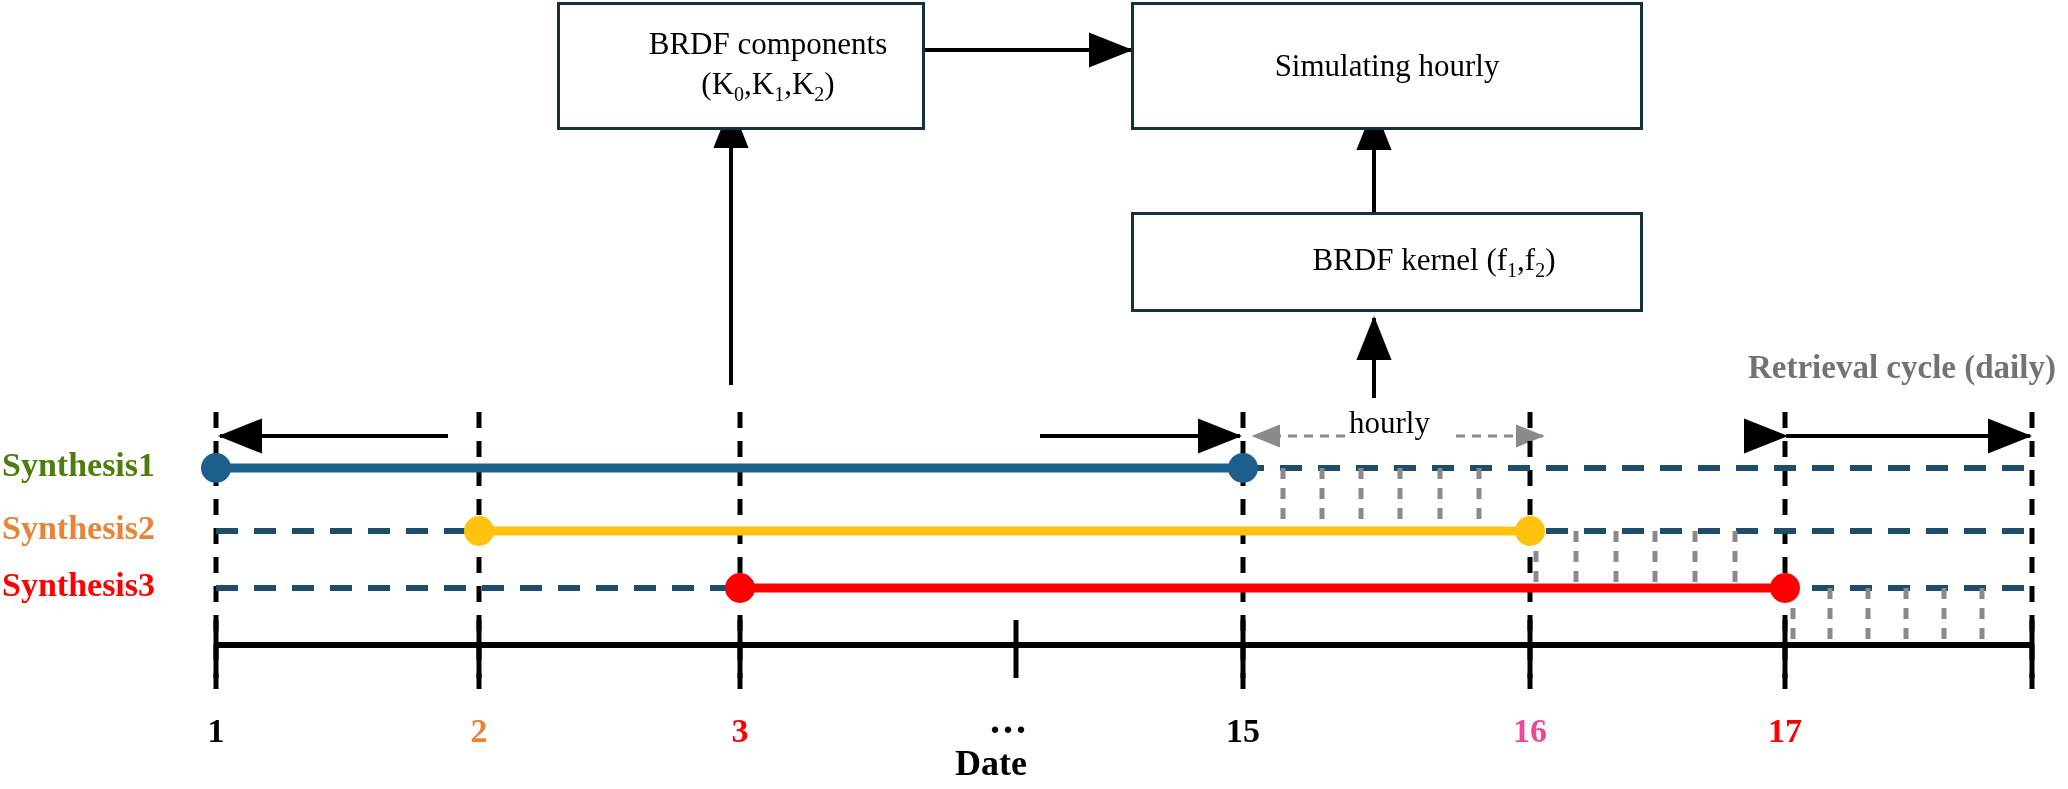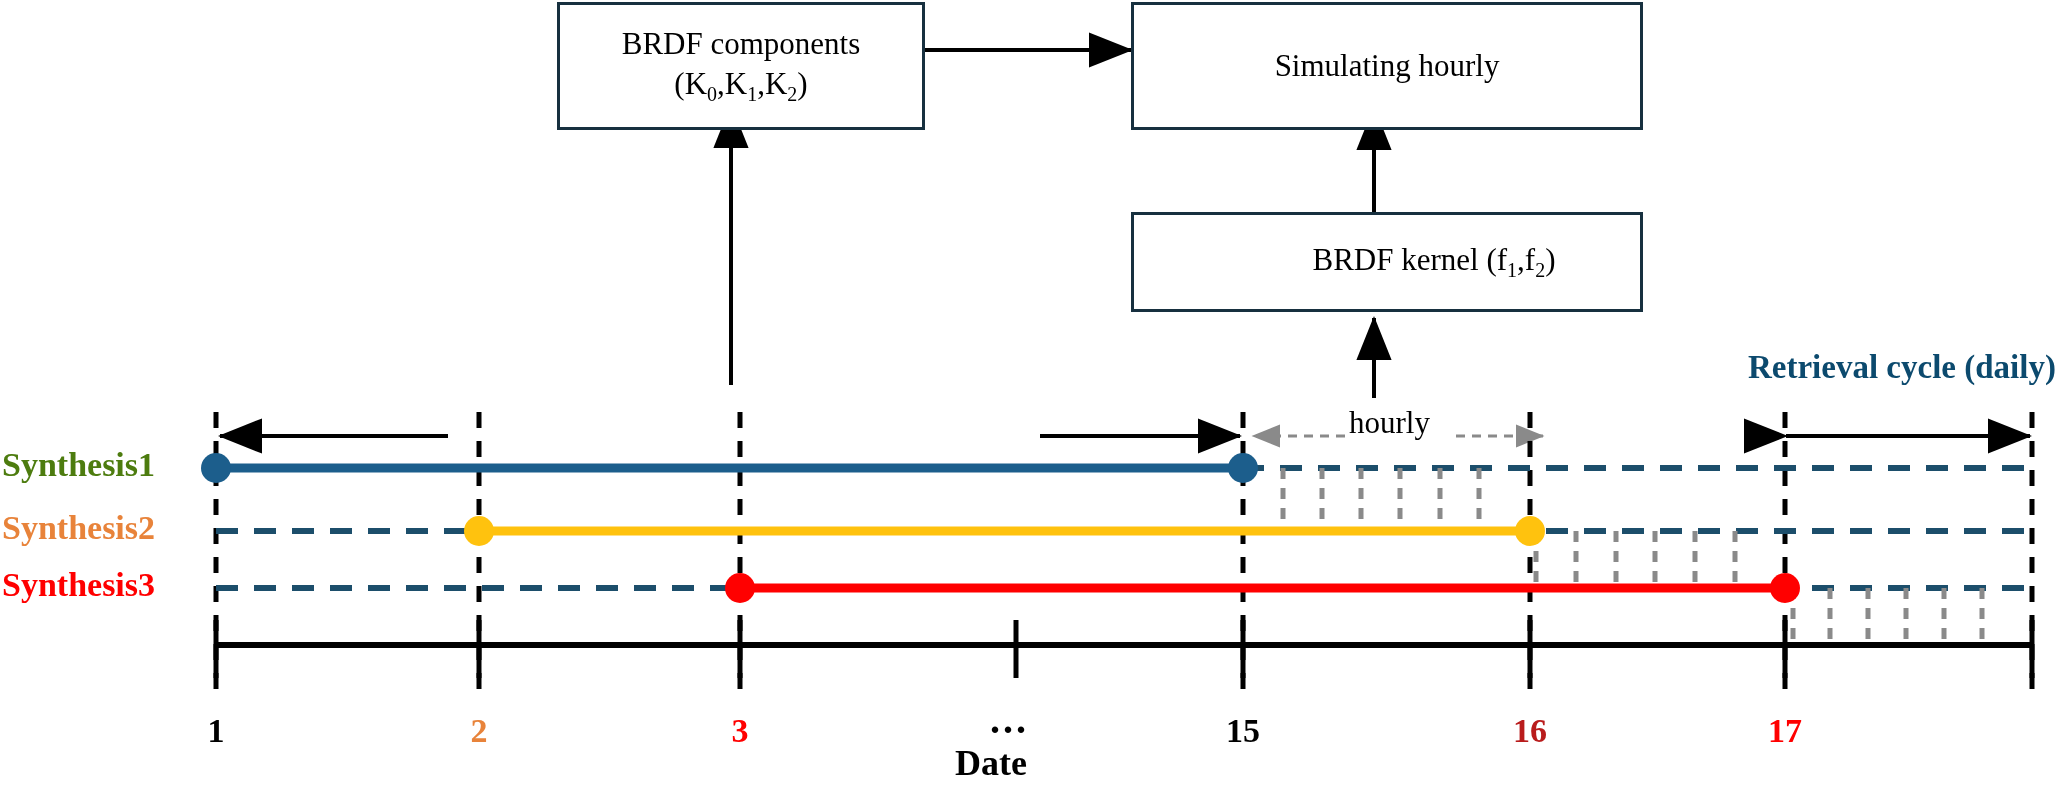--- a/index.html
+++ b/index.html
@@ -174,7 +174,7 @@
   </svg>
 
   <div class="flowbox" style="left:557px;top:2px;width:368px;height:128px;"></div>
-  <div class="boxlabel" style="left:557px;top:2px;width:368px;height:128px;">
+  <div class="boxlabel" style="left:584px;top:2px;width:368px;height:128px;">
     <div>
       <div>BRDF components</div>
       <div>

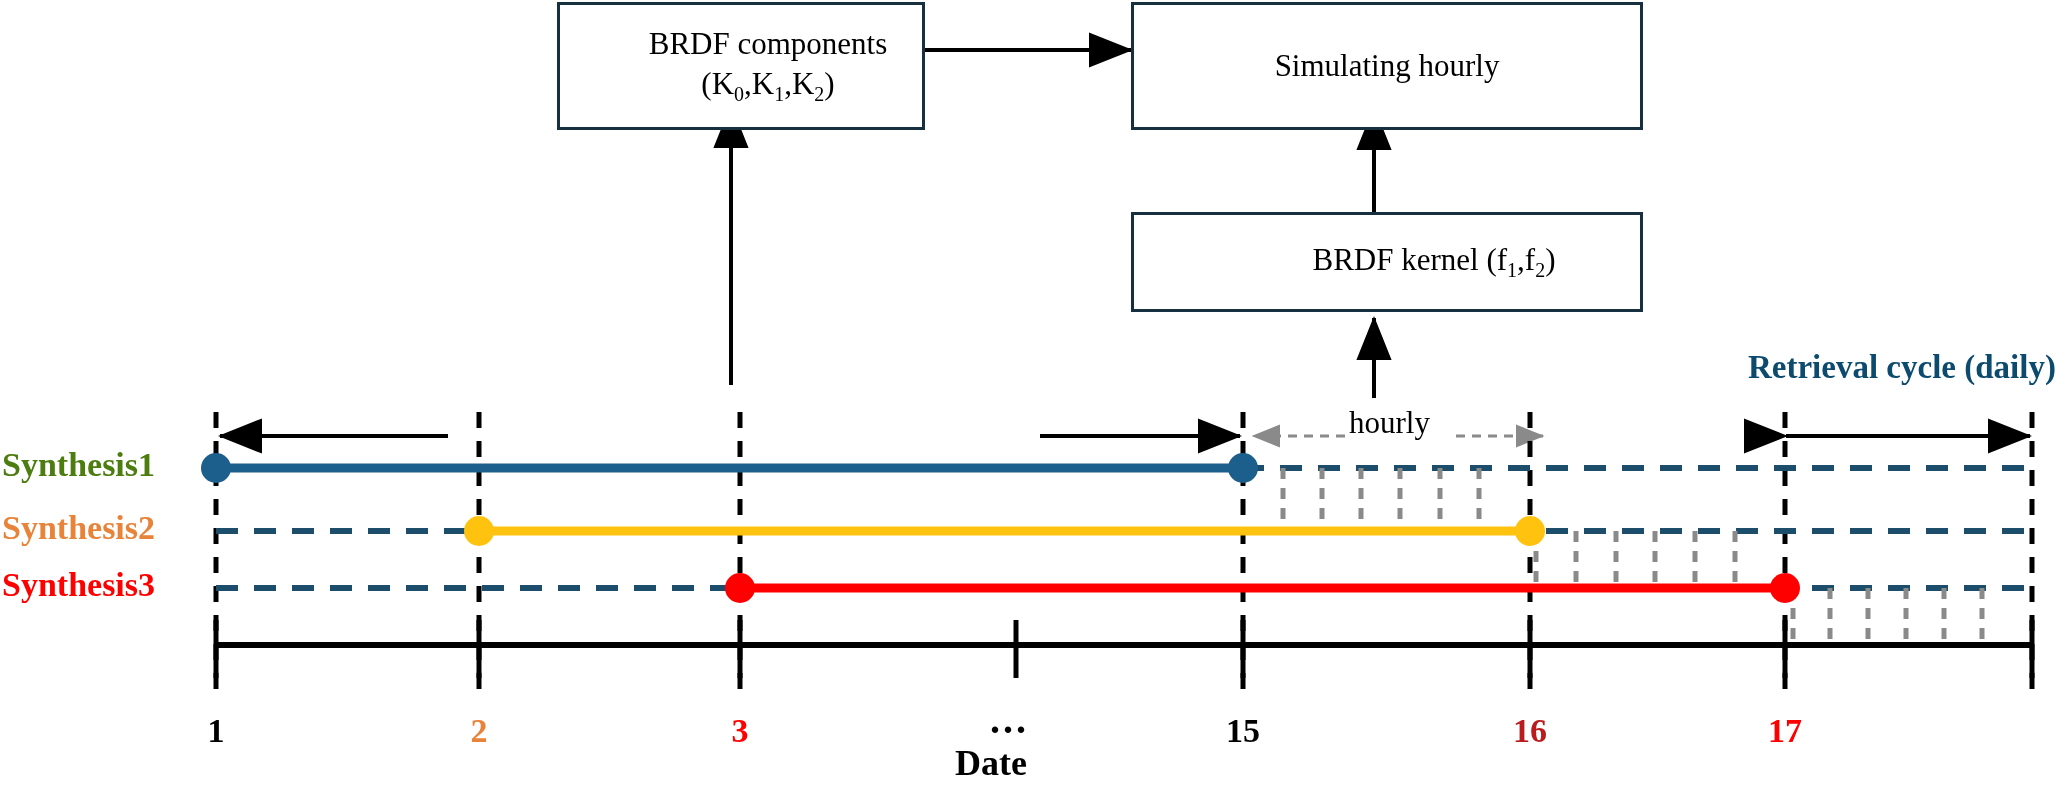--- a/index.html
+++ b/index.html
@@ -29,7 +29,7 @@
     font-family:"Liberation Serif", serif;
     font-weight:bold;
     font-size:33px;
-    color:#0c4a6e;
+    color:#737373;
     white-space:nowrap;
   }
   .hourly-lab{

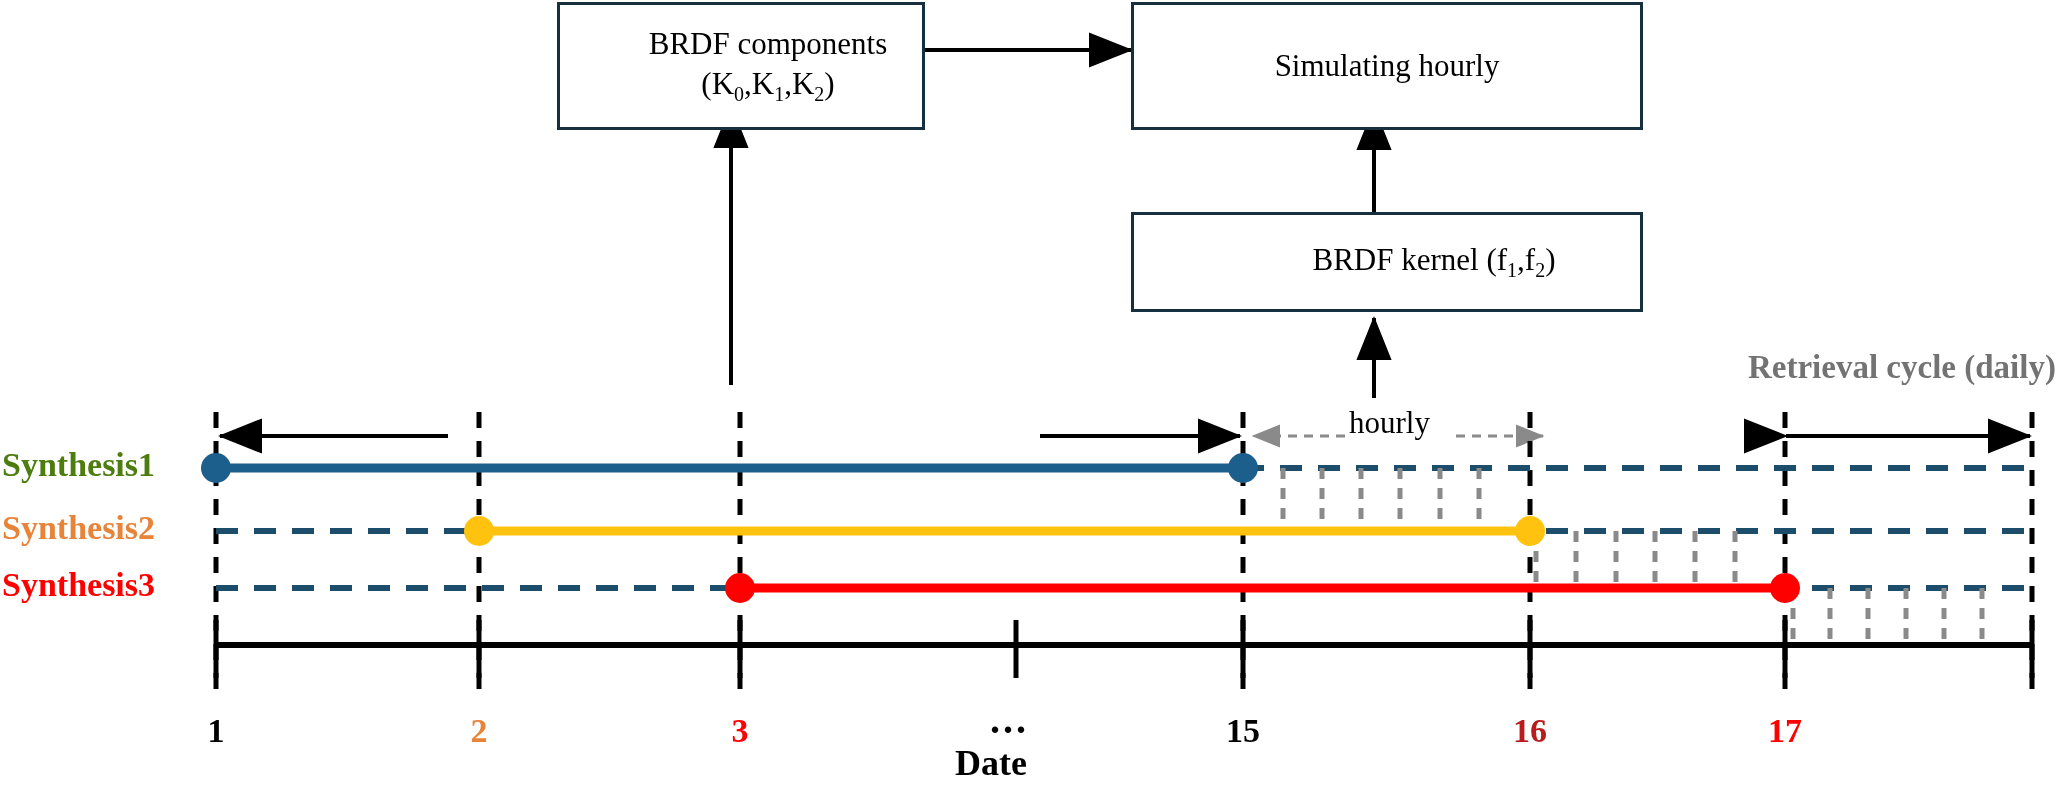--- a/index.html
+++ b/index.html
@@ -211,7 +211,7 @@
   <div class="datelabel" style="left:720px;top:712px;width:40px;color:#FF0000;">3</div>
   <div class="ellipsis" style="left:990px;top:696px;">...</div>
   <div class="datelabel" style="left:1213px;top:712px;width:60px;color:#000000;">15</div>
-  <div class="datelabel" style="left:1500px;top:712px;width:60px;color:#b91c1c;">16</div>
+  <div class="datelabel" style="left:1500px;top:712px;width:60px;color:#ec4899;">16</div>
   <div class="datelabel" style="left:1755px;top:712px;width:60px;color:#FF0000;">17</div>
 
   <div class="axistitle" style="left:955px;top:742px;">Date</div>

